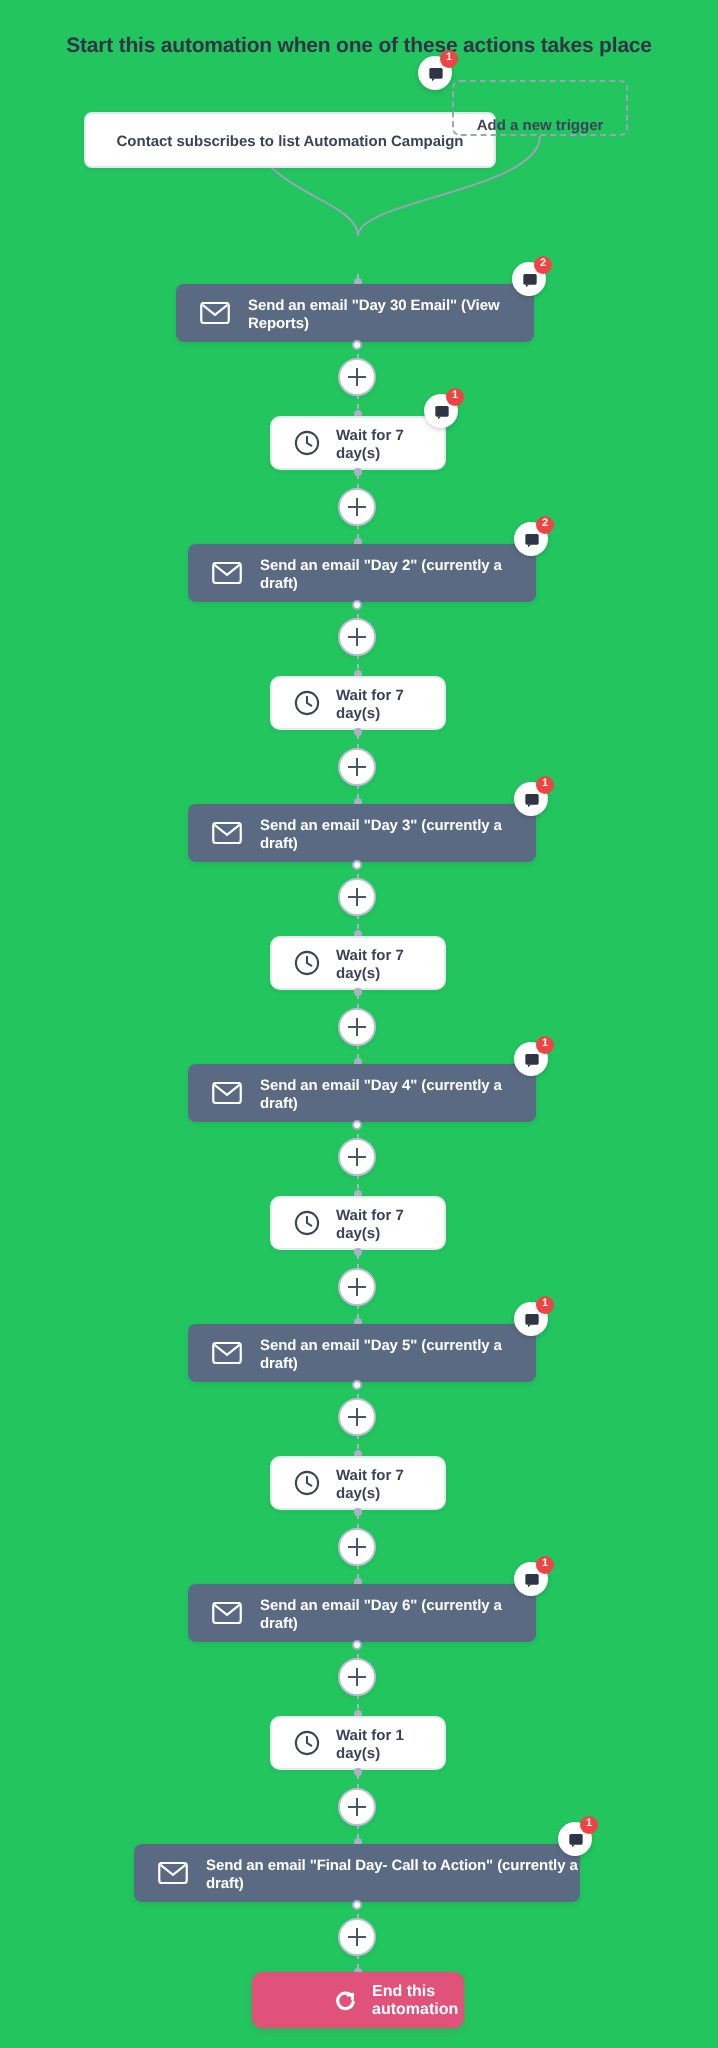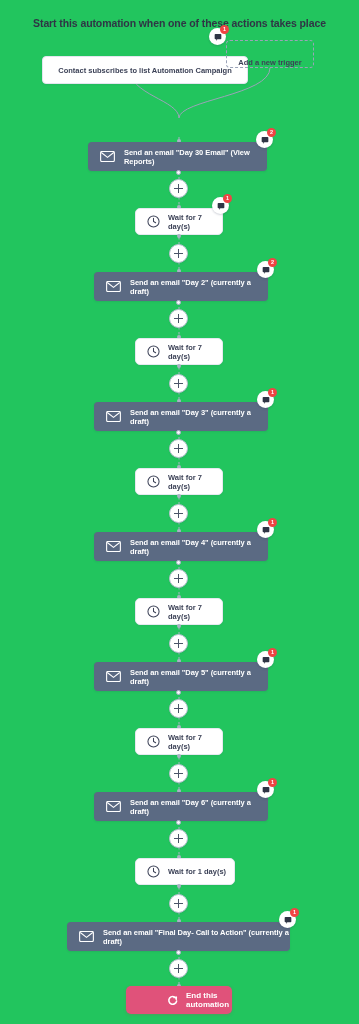--- a/index.html
+++ b/index.html
@@ -433,7 +433,7 @@
   <div class="plus" style="left:169px; top:829px;"></div>
 
   <div class="dot" style="left:177px; top:855px;"></div>
-  <div class="node-wait" style="left:135px; top:858px; width:100px;">
+  <div class="node-wait" style="left:135px; top:858px; width:88px;">
     <span class="glyph">
       <svg viewBox="0 0 14 14" width="13" height="13">
           <circle cx="7" cy="7" r="6" fill="none" stroke="#3c4257" stroke-width="1.1"></circle>

